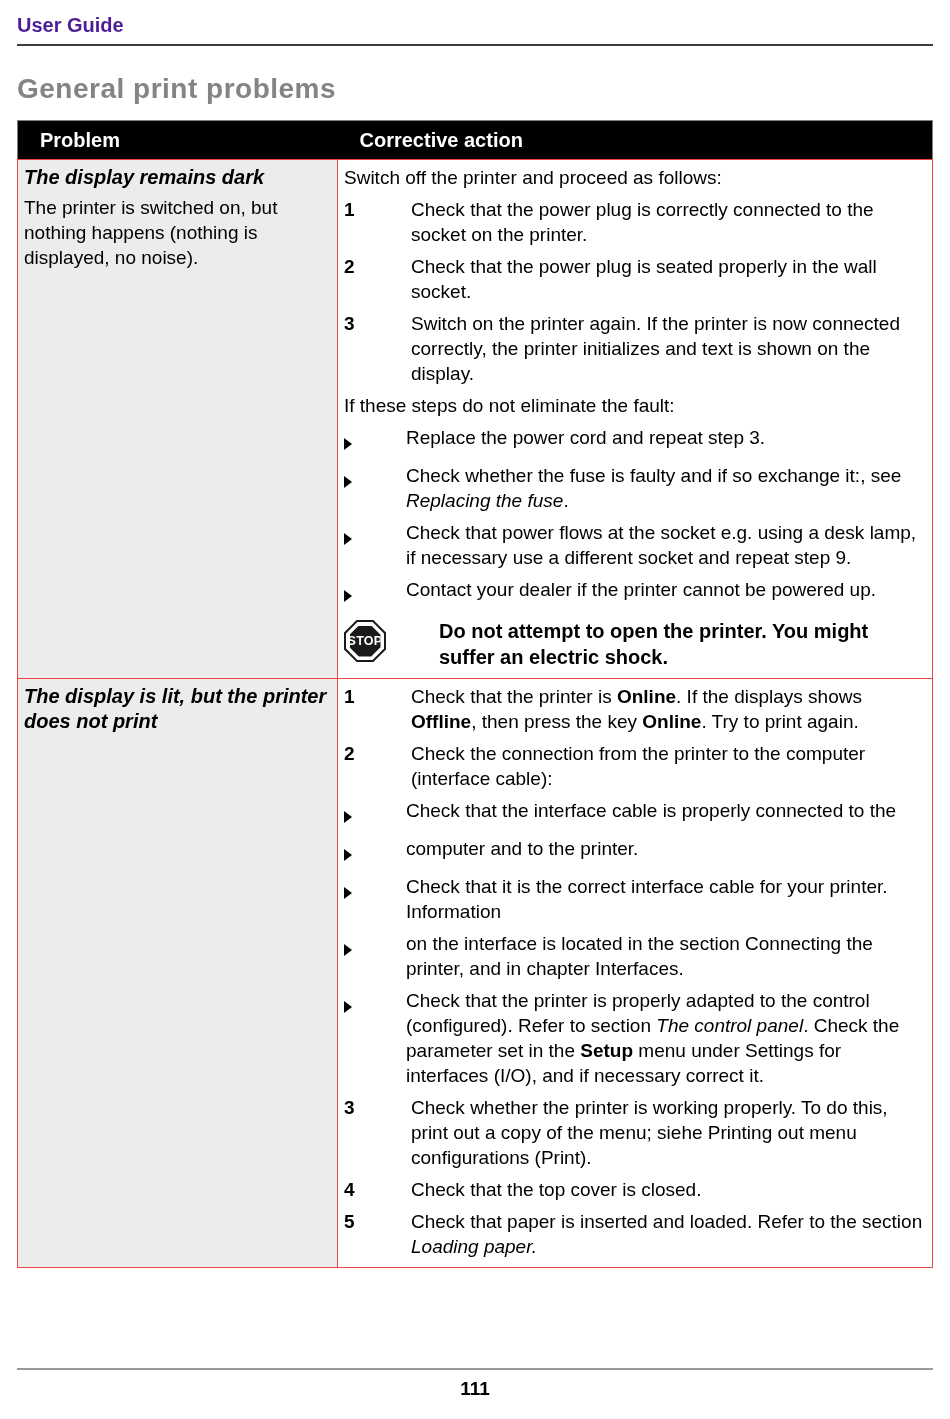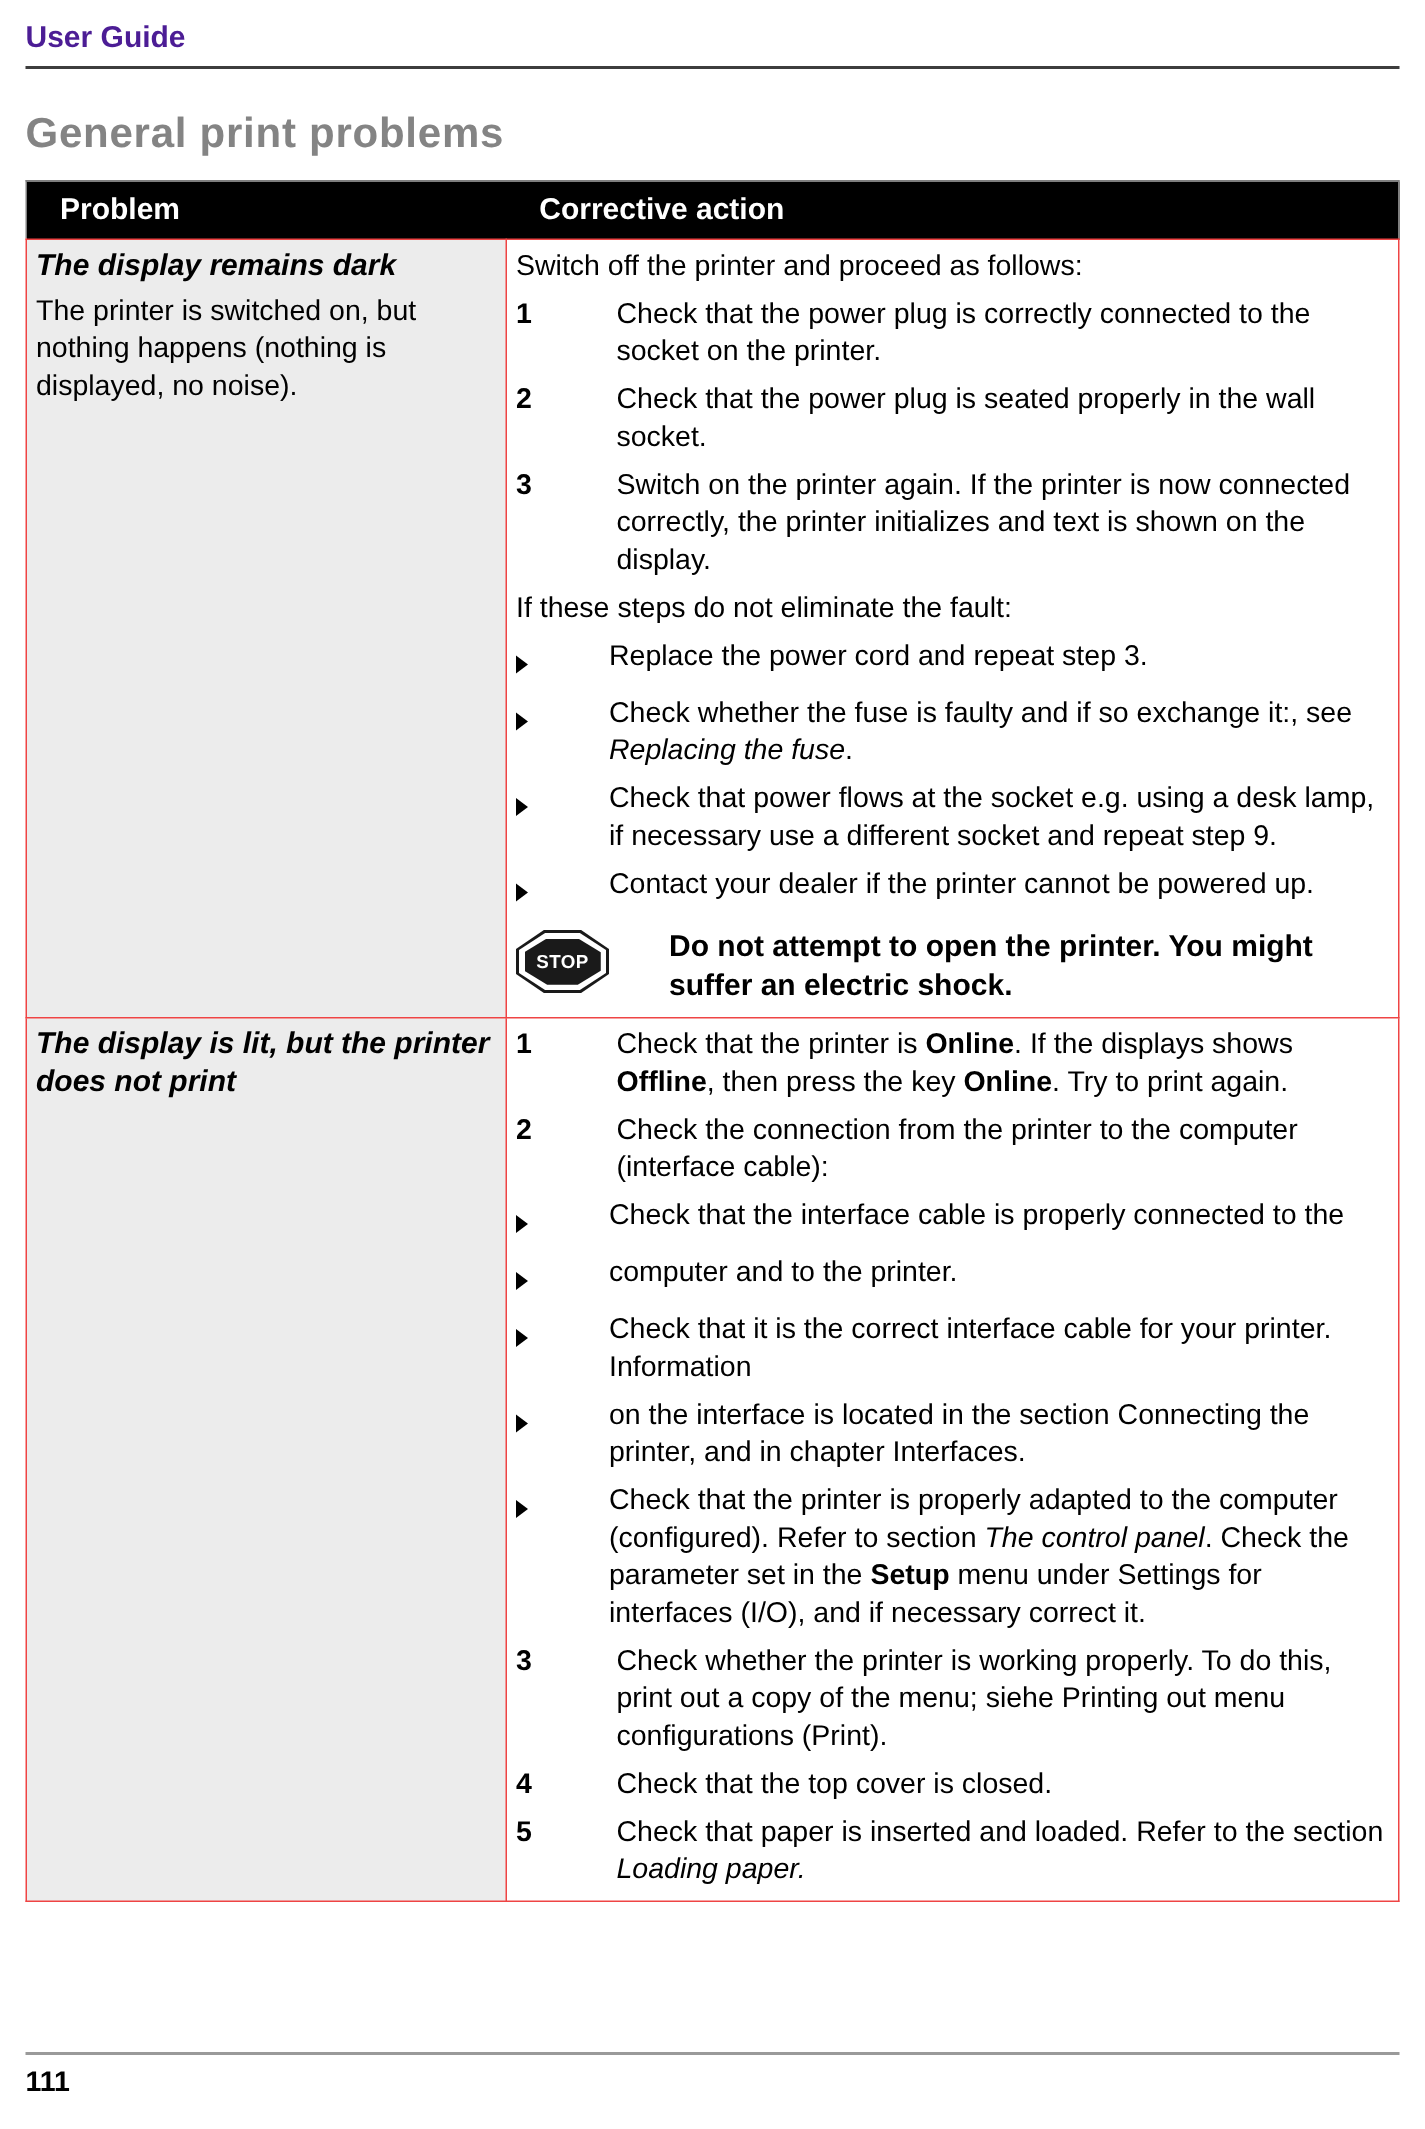--- a/index.html
+++ b/index.html
@@ -66,7 +66,7 @@
   
   .item.note { display: flex; align-items: flex-start; margin-top: 10px; }
   .note-icon-wrap { flex: 0 0 55px; padding-top: 2px; }
-  .oct1 { width: 62px; height: 42px; background: #1a1a1a; position: relative;
+  .oct1 { width: 42px; height: 42px; background: #1a1a1a; position: relative;
           clip-path: polygon(30% 0,70% 0,100% 30%,100% 70%,70% 100%,30% 100%,0 70%,0 30%); }
   .oct2 { position: absolute; inset: 2px; background: #fff;
           clip-path: polygon(30% 0,70% 0,100% 30%,100% 70%,70% 100%,30% 100%,0 70%,0 30%); }

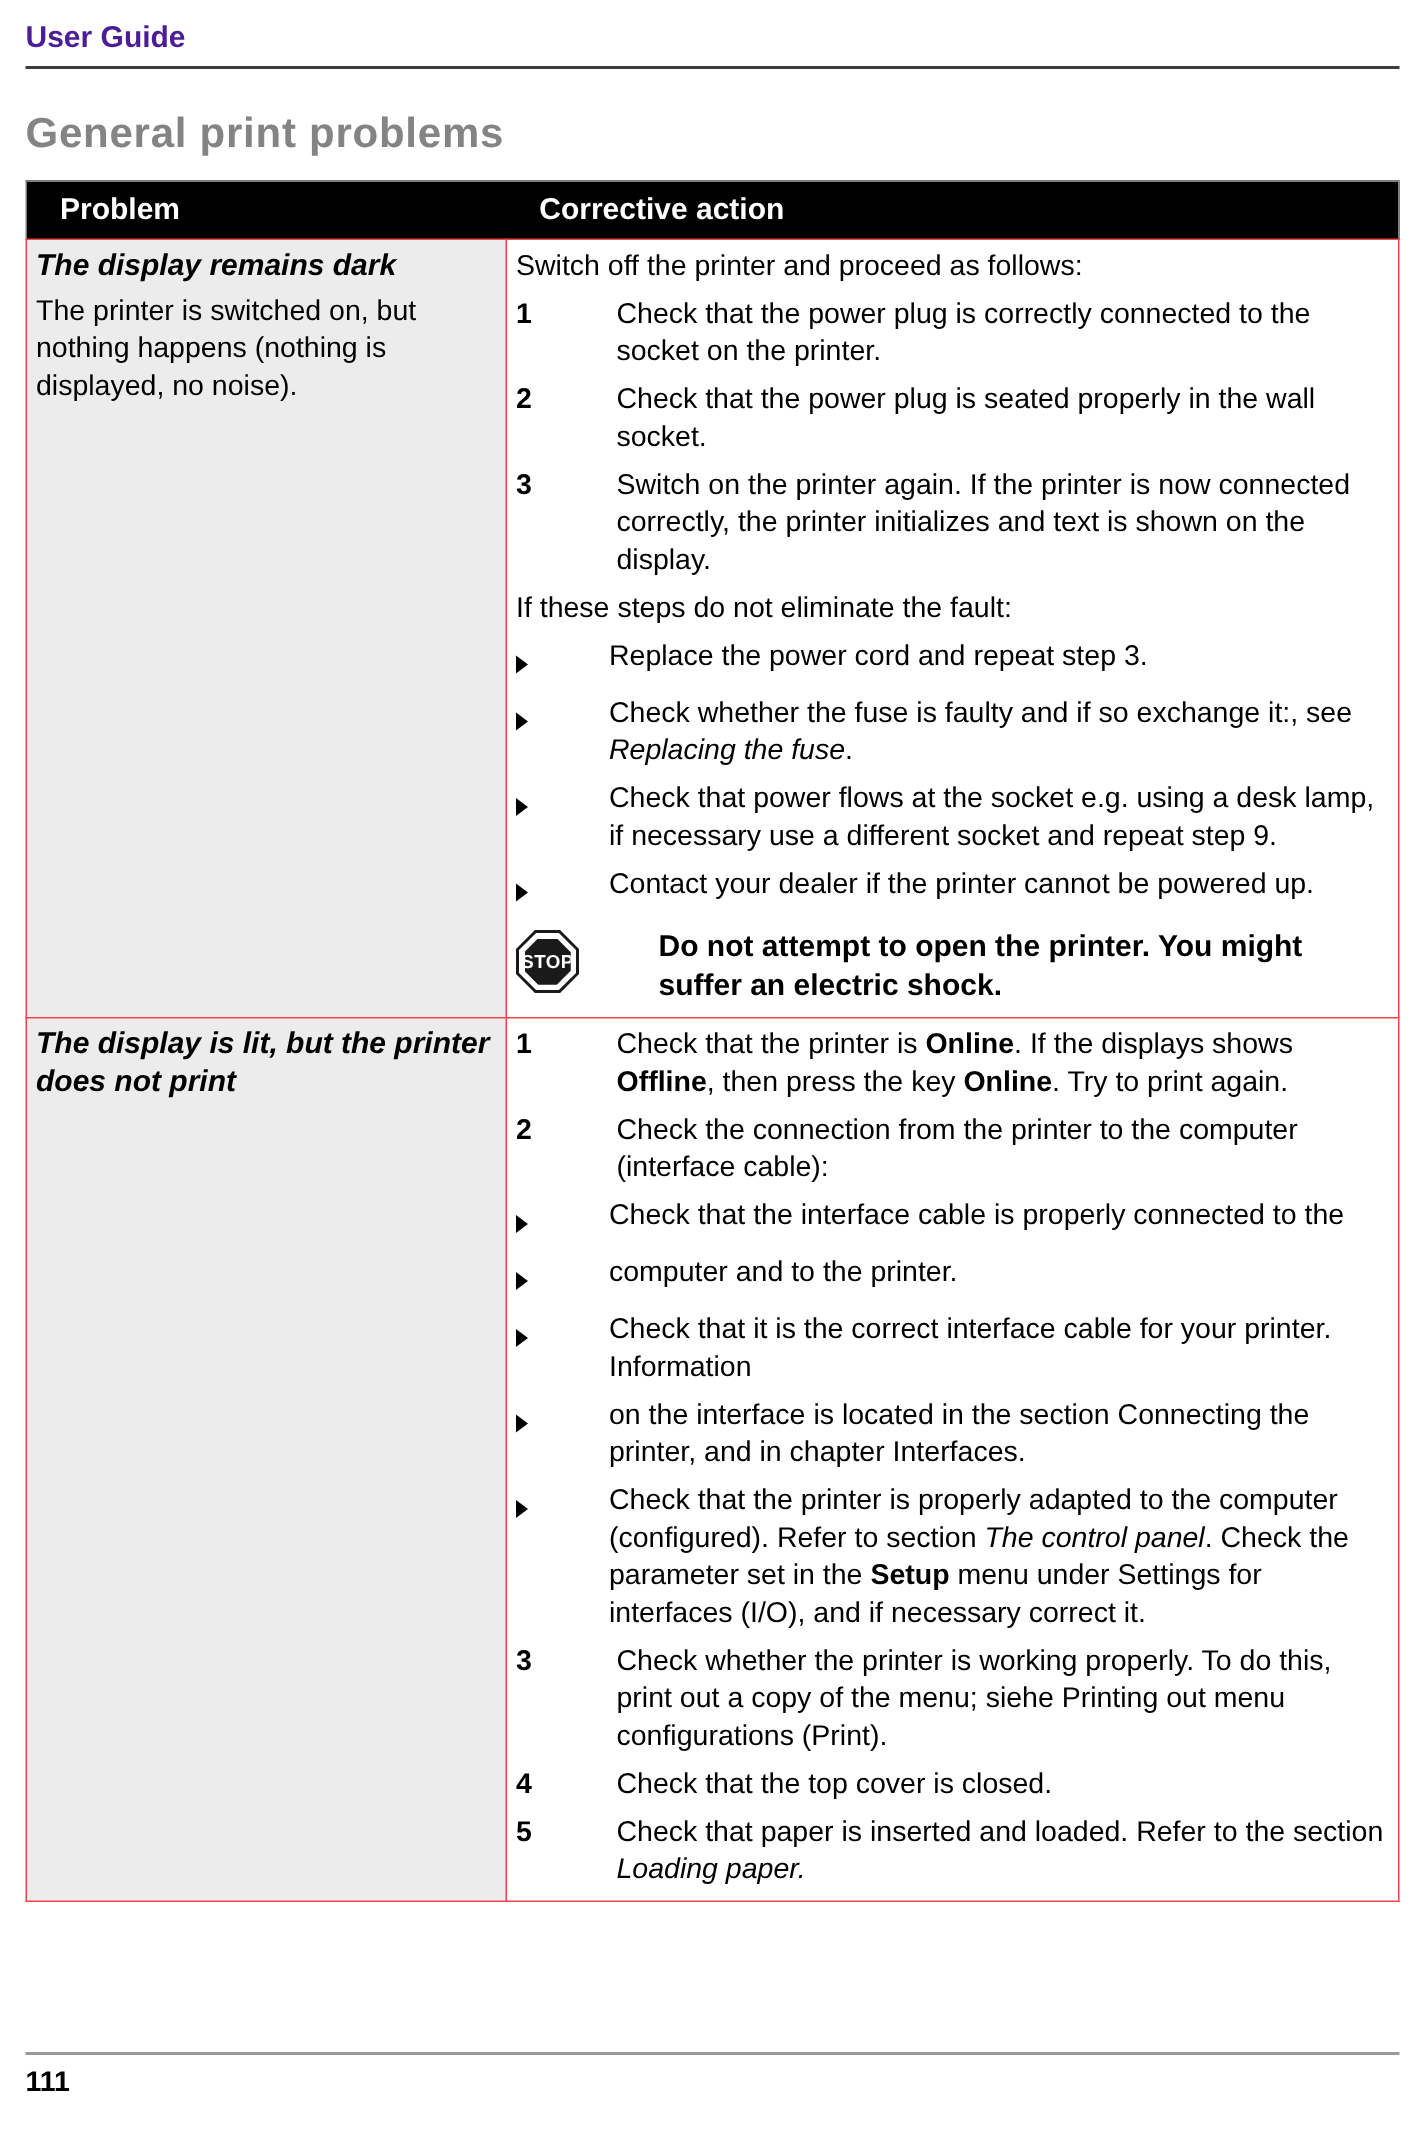--- a/index.html
+++ b/index.html
@@ -184,7 +184,7 @@
             </div>
             <div class="item flexrow">
               <span class="marker-bullet"><span class="tri"></span></span>
-              <span class="txt"><span class="seg">Check that the printer is properly adapted to the computer (configured). Refer to section </span><i class="seg">The control panel</i><span class="seg">. Check the parameter set in the </span><b class="seg">Setup</b><span class="seg"> menu under Settings for interfaces (I/O), and if necessary correct it.</span></span>
+              <span class="txt"><span class="seg">Check that the printer is properly adapted to the control (configured). Refer to section </span><i class="seg">The control panel</i><span class="seg">. Check the parameter set in the </span><b class="seg">Setup</b><span class="seg"> menu under Settings for interfaces (I/O), and if necessary correct it.</span></span>
             </div>
             <div class="item flexrow">
               <span class="marker-num">3</span>

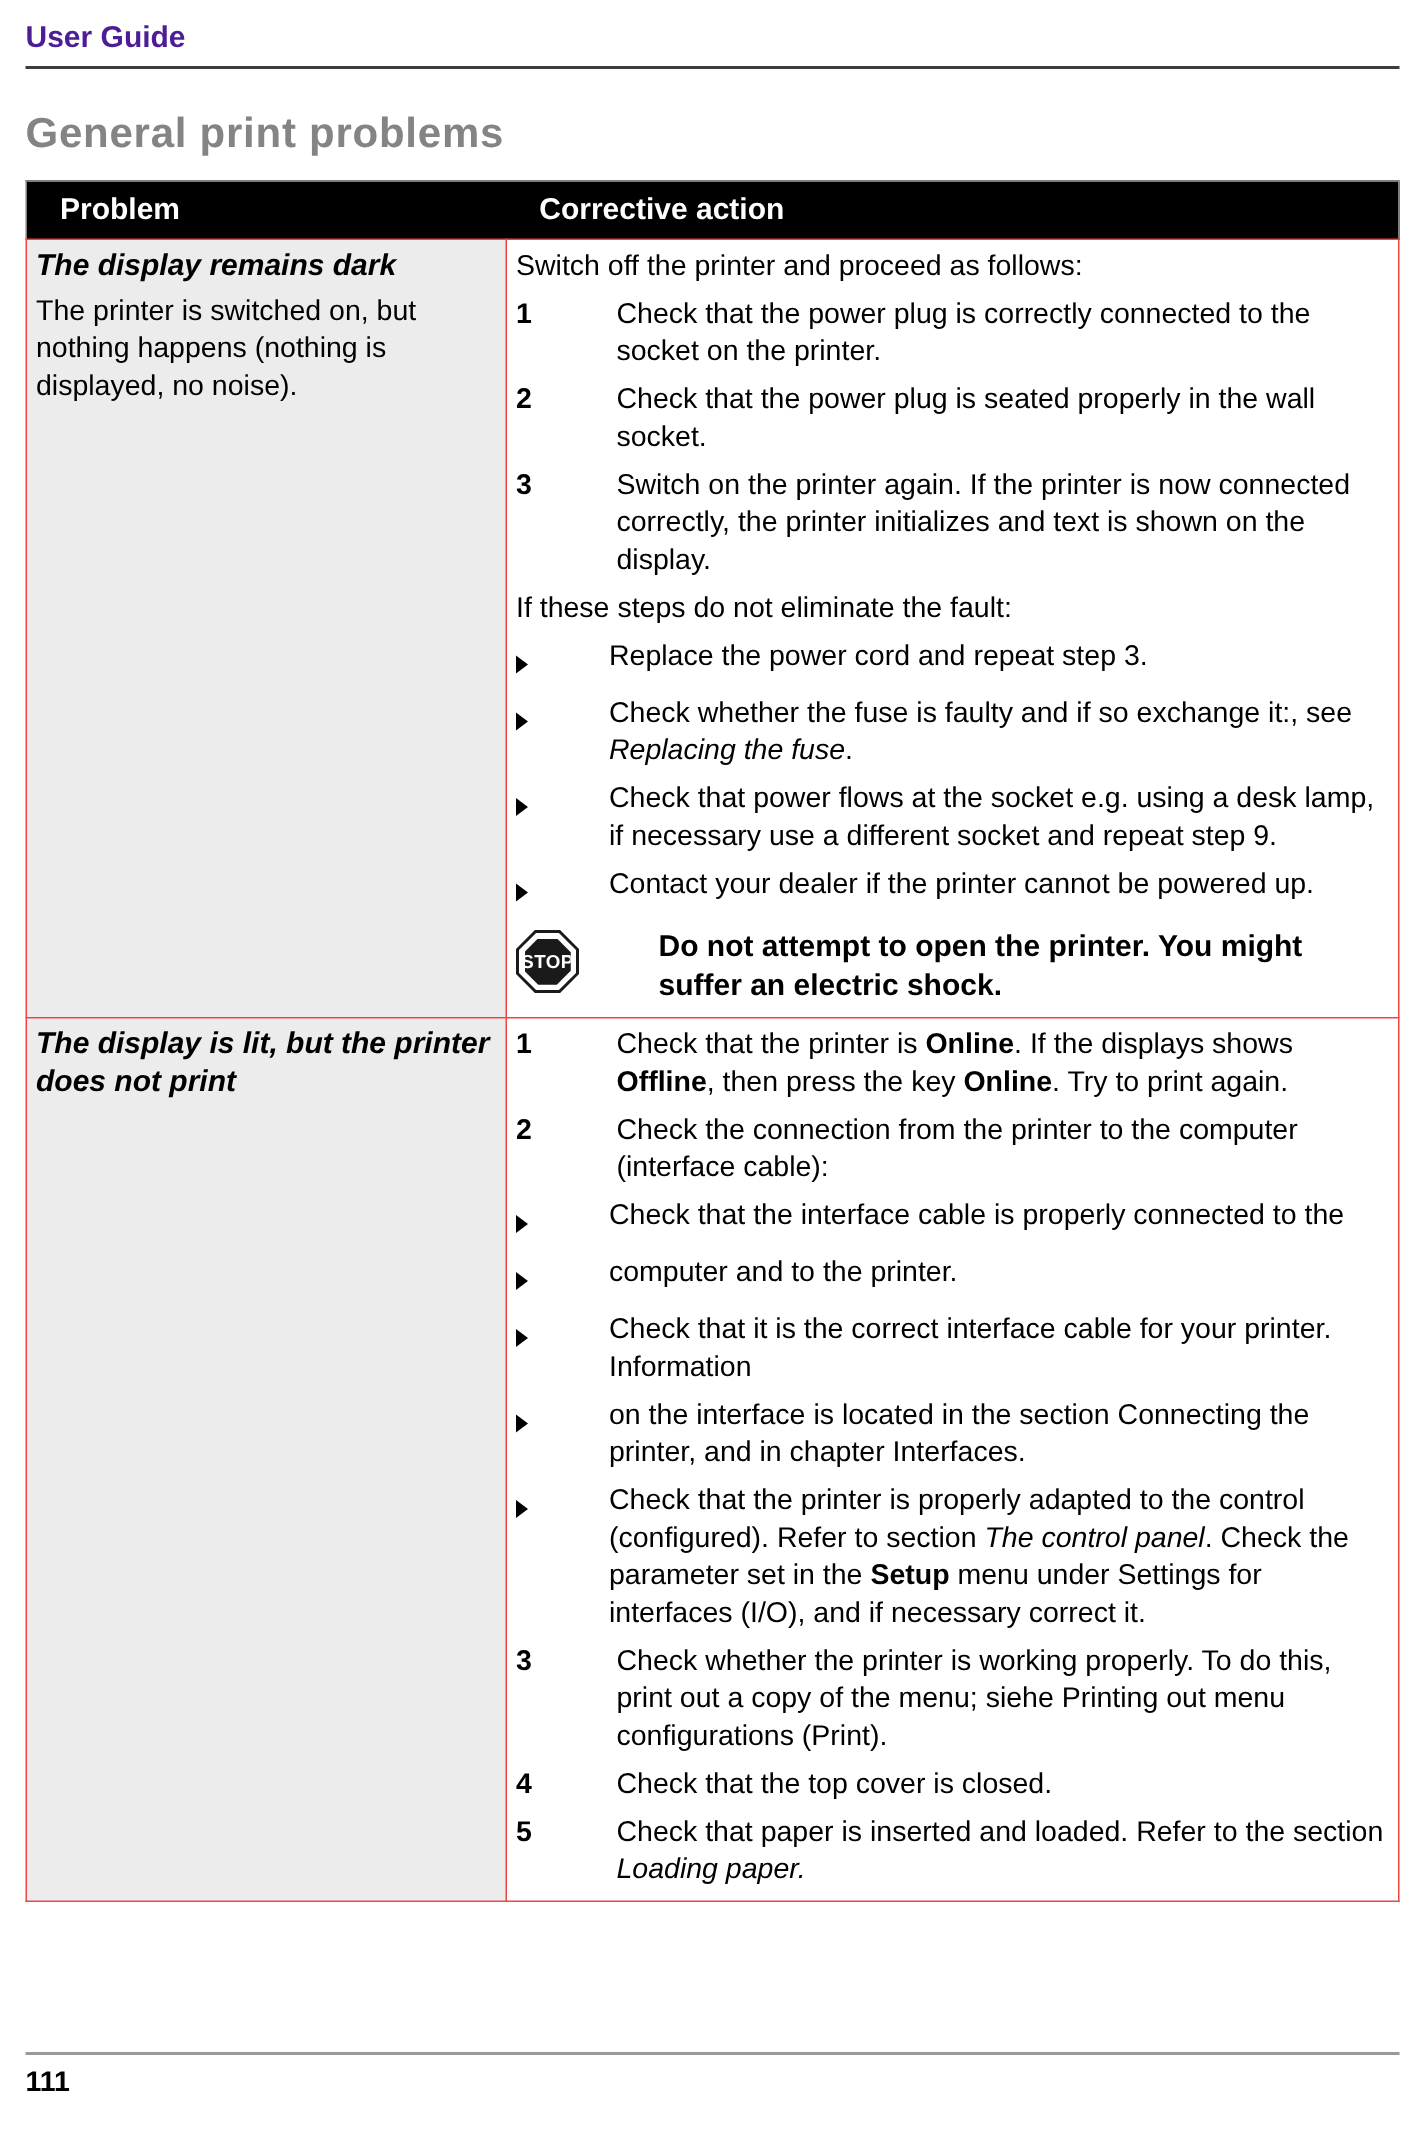--- a/index.html
+++ b/index.html
@@ -80,7 +80,7 @@
   .page-footer {
     position: absolute; left: 17px; right: 17px; top: 1368px;
     border-top: 2px solid #9a9a9a; padding-top: 8px;
-    text-align: left;
+    text-align: center;
   }
   .page-num { font-size: 19px; font-weight: bold; color: #000; }
 </style>

